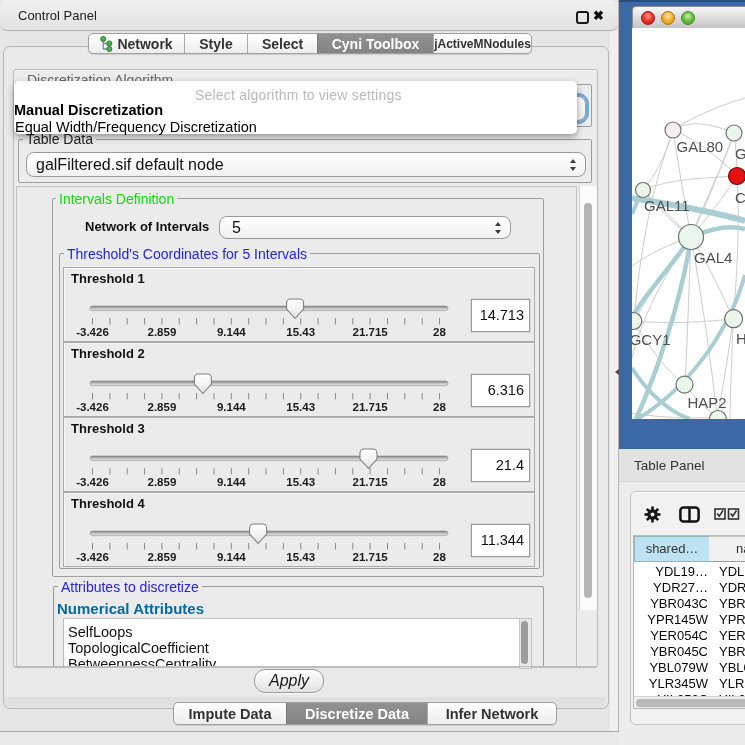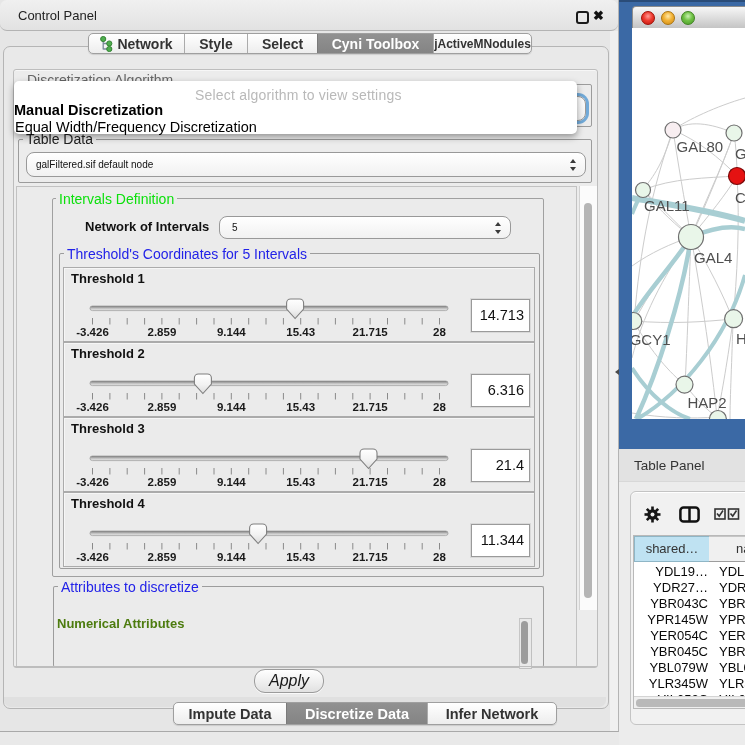--- a/index.html
+++ b/index.html
@@ -30,7 +30,7 @@
   .gtitle{position:absolute;font-size:14px;background:#ececec;padding:0 3px;white-space:nowrap;}
   
   .combo{position:absolute;background:linear-gradient(#ffffff,#f1f1f1);
-    border:1px solid #999;border-radius:8px;font-size:10px;color:#111;
+    border:1px solid #999;border-radius:8px;font-size:16px;color:#111;
     display:flex;align-items:center;}
   .combo .lbl{padding-left:9px;}
   .steppers{position:absolute;right:7px;top:50%;margin-top:-8px;width:9px;height:16px;}

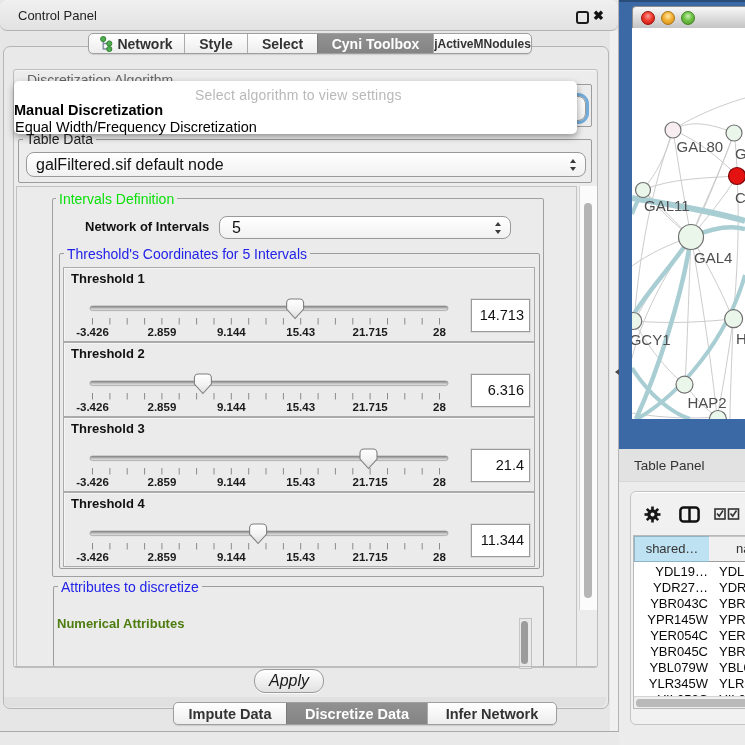--- a/index.html
+++ b/index.html
@@ -341,7 +341,7 @@
 
   <div class="abs group" style="left:53px;top:586px;width:489px;height:80px;border-bottom:none;"></div>
   <div class="abs gtitle" style="left:58px;top:579px;color:#2222e8;background:#ebebeb;">Attributes to discretize</div>
-  <div class="abs" style="left:57px;top:600px;font-size:13px;font-weight:700;color:#4d7c0f;margin-top:16px;">Numerical Attributes</div>
+  <div class="abs" style="left:57px;top:600px;font-size:15px;font-weight:700;color:#0369a1;">Numerical Attributes</div>
   <div class="abs" id="attrsb">
       <div class="th"></div>
     </div>

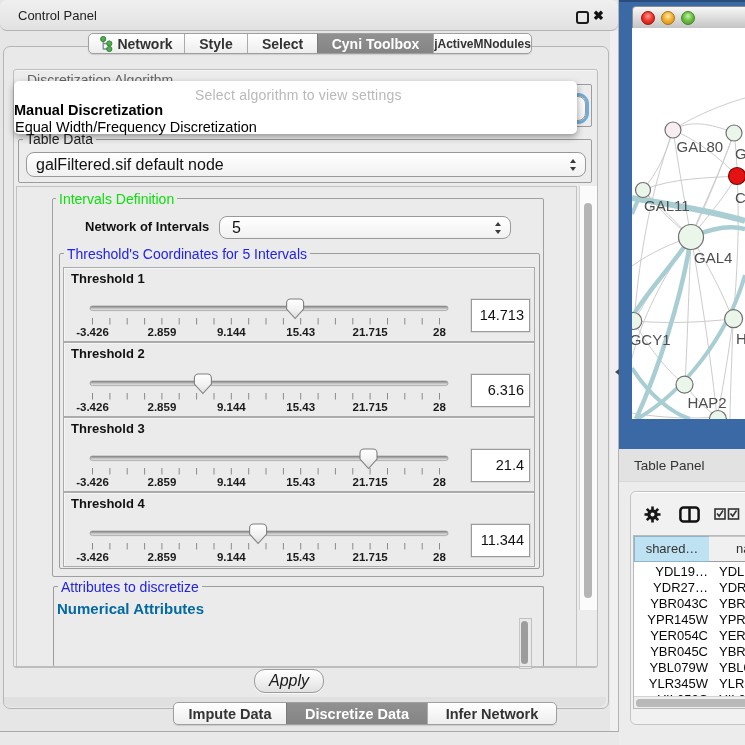--- a/index.html
+++ b/index.html
@@ -342,6 +342,11 @@
   <div class="abs group" style="left:53px;top:586px;width:489px;height:80px;border-bottom:none;"></div>
   <div class="abs gtitle" style="left:58px;top:579px;color:#2222e8;background:#ebebeb;">Attributes to discretize</div>
   <div class="abs" style="left:57px;top:600px;font-size:15px;font-weight:700;color:#0369a1;">Numerical Attributes</div>
+  <div class="abs" id="attrlist">
+    <div>SelfLoops</div>
+    <div>TopologicalCoefficient</div>
+    <div>BetweennessCentrality</div>
+  </div>
   <div class="abs" id="attrsb">
       <div class="th"></div>
     </div>

